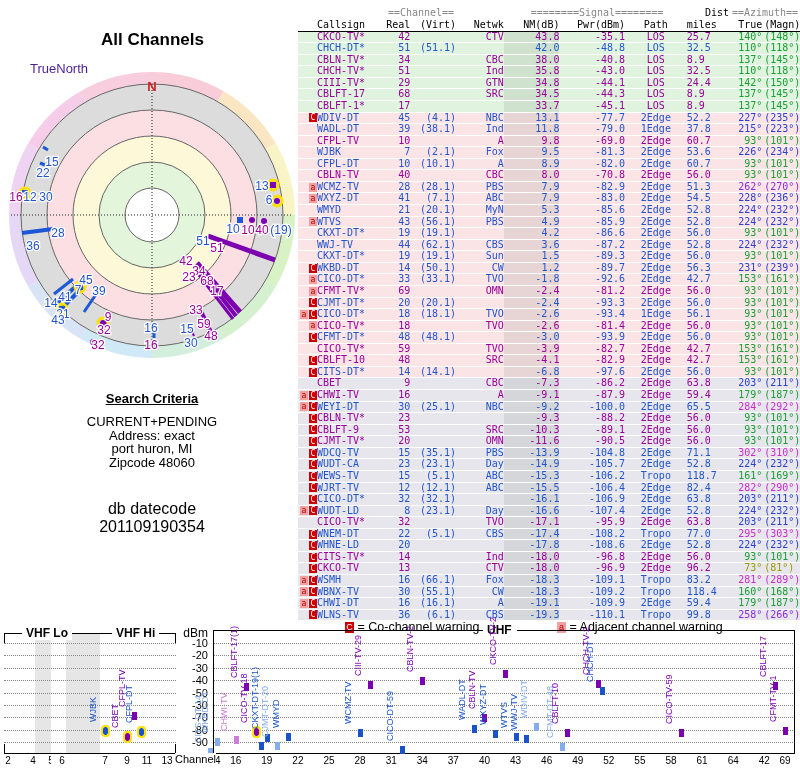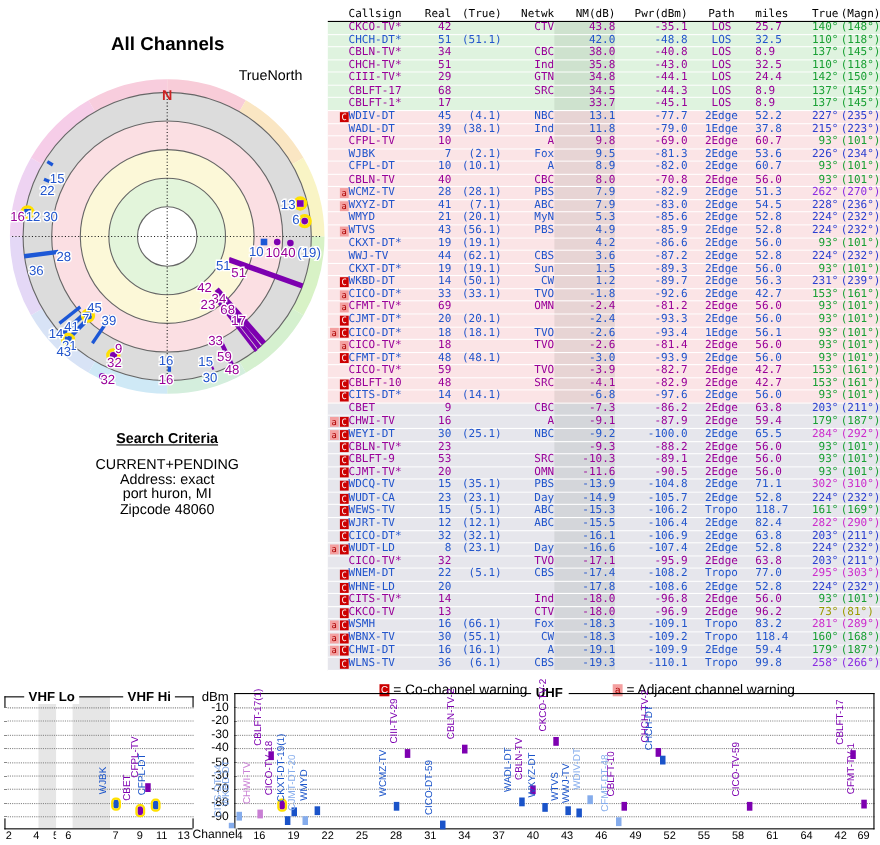--- a/index.html
+++ b/index.html
@@ -174,6 +174,14 @@
   </div>
 
   <div id="tableWrap">
+    <div class="hrow">
+      <span style="width:87px"></span>
+      <span style="width:72px;text-align:center" class="gray">==Channel==</span>
+      <span style="width:48px"></span>
+      <span style="width:184px;text-align:center" class="gray">========Signal========</span>
+      <span style="width:40px;text-align:right">Dist</span>
+      <span style="width:72px;text-align:center" class="gray">==Azimuth==</span>
+    </div>
     <div class="hrow u">
       <span class="cm"></span>
       <span class="cc">Callsign</span>

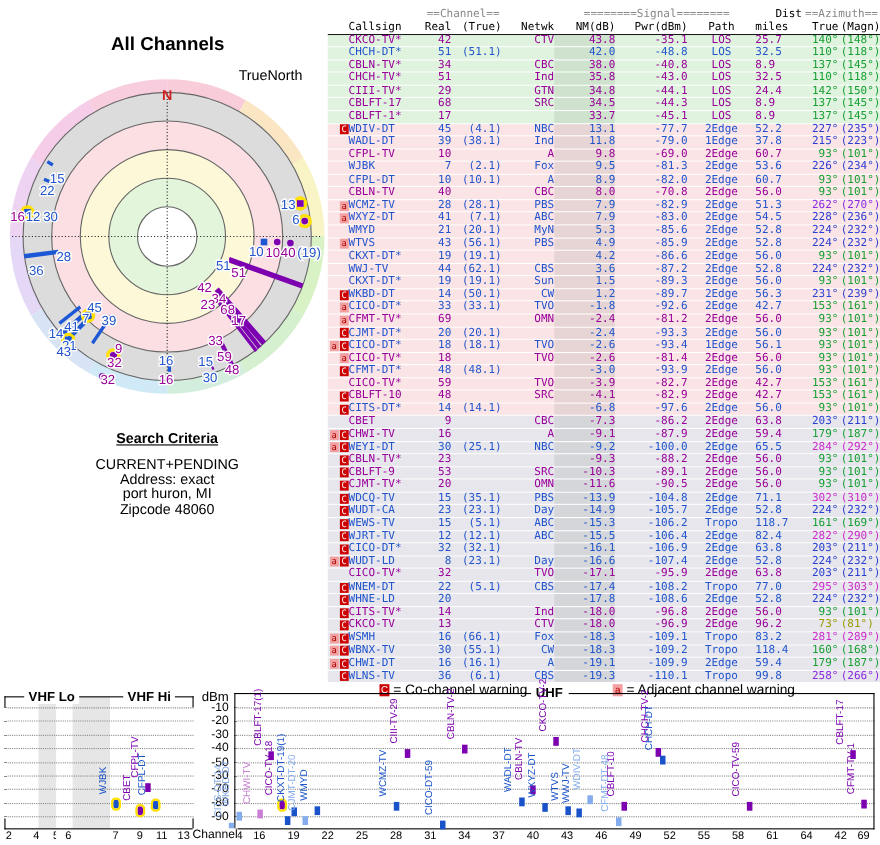--- a/index.html
+++ b/index.html
@@ -186,7 +186,7 @@
       <span class="cm"></span>
       <span class="cc">Callsign</span>
       <span class="cr">Real</span>
-      <span class="cv">(True)</span>
+      <span class="cv">(Virt)</span>
       <span class="cn">Netwk</span>
       <span class="cnm" style="background:none">NM(dB)</span>
       <span class="cp">Pwr(dBm)</span>

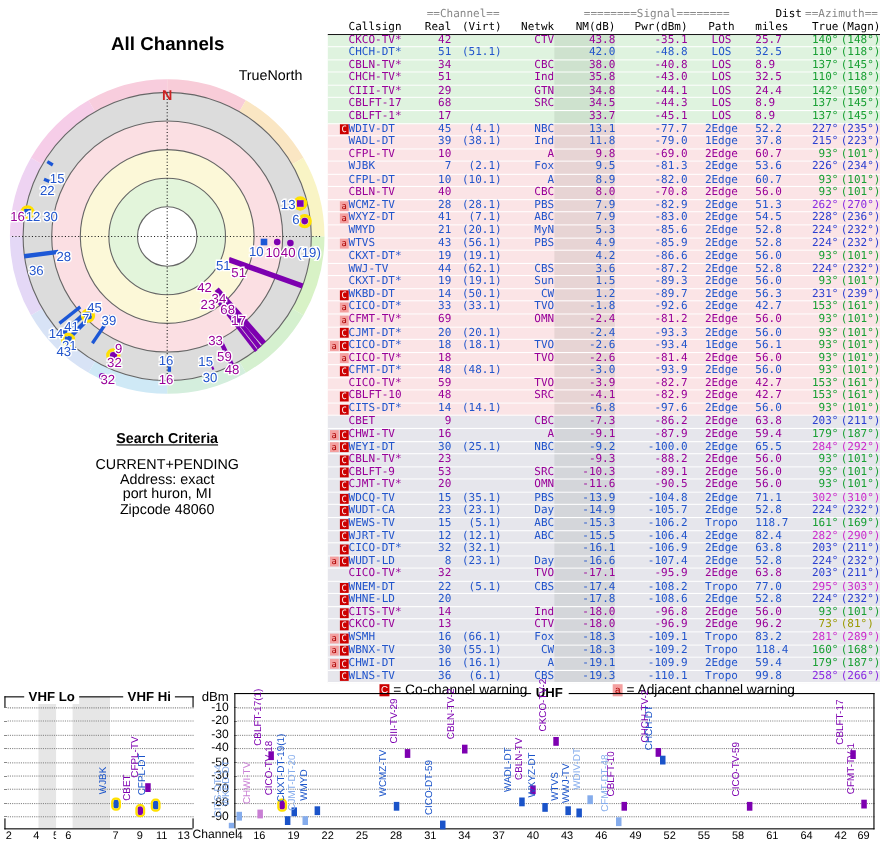--- a/index.html
+++ b/index.html
@@ -8,7 +8,7 @@
   
   #radar-title{position:absolute;left:30px;top:30px;width:245px;text-align:center;
       font-size:17px;font-weight:bold;color:#000;}
-  #truenorth{position:absolute;left:30px;top:61px;width:245px;text-align:right;font-size:13px;color:#000000;}
+  #truenorth{position:absolute;left:30px;top:61px;width:245px;text-align:left;font-size:13px;color:#4c1d95;}
   #nlabel{position:absolute;left:140px;top:79px;width:24px;text-align:center;
       font-size:13px;font-weight:bold;color:#cc2222;}
   #radar-svg{position:absolute;left:0;top:0;}

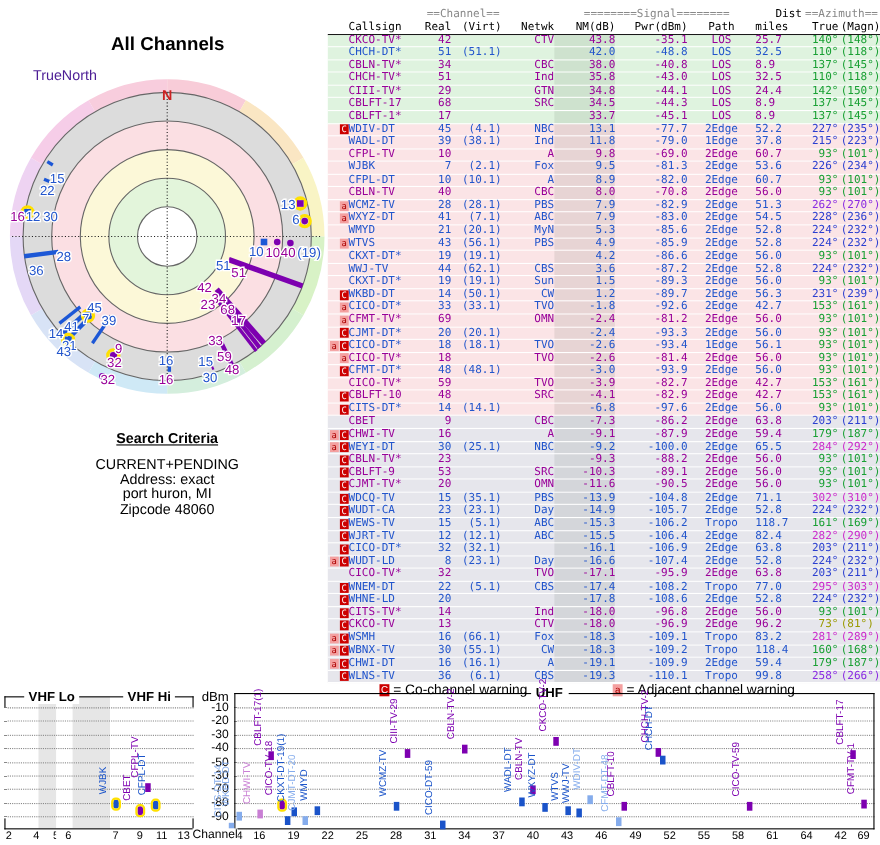--- a/index.html
+++ b/index.html
@@ -171,6 +171,10 @@
     <div class="ln">Address: exact</div>
     <div class="ln">port huron, MI</div>
     <div class="ln">Zipcode 48060</div>
+  </div>
+  <div id="dcwrap">
+    <div class="dc">db datecode</div>
+    <div class="dc">201109190354</div>
   </div>
 
   <div id="tableWrap">

